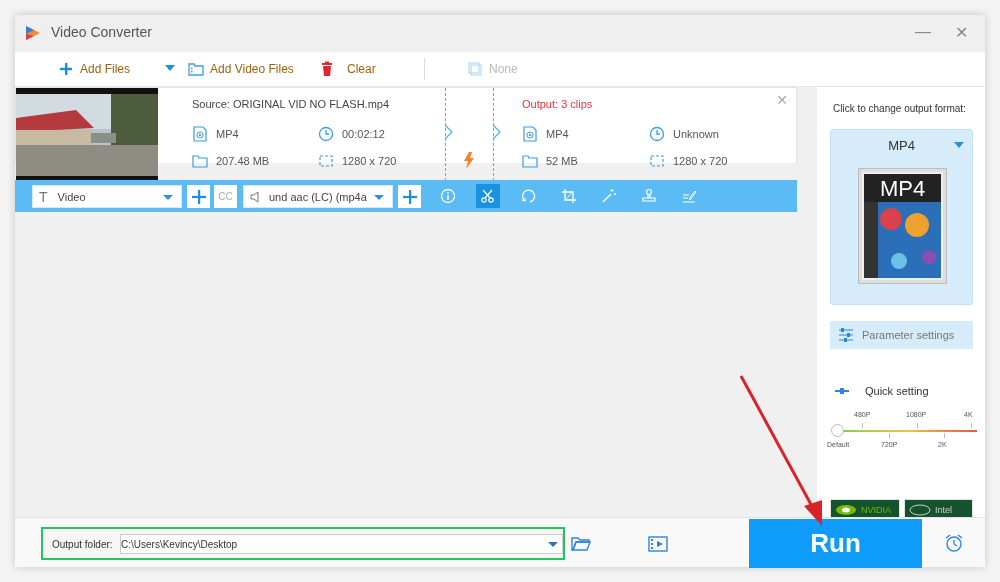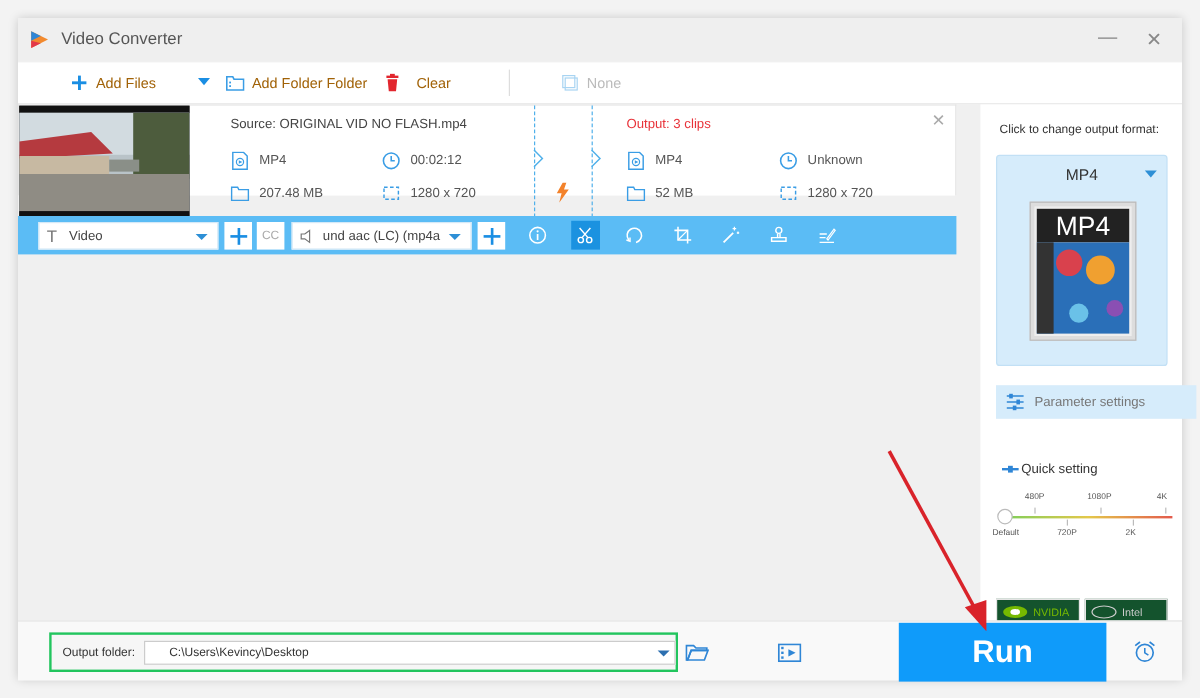--- a/index.html
+++ b/index.html
@@ -83,7 +83,7 @@
           <rect x="3" y="7" width="1.5" height="1.5" fill="#3a9de5"></rect>
           <rect x="3" y="10" width="1.5" height="1.5" fill="#3a9de5"></rect>
         </svg>
-      <span>Add Folder Folder</span>
+      <span>Add Video Files</span>
     </div>
     <div class="tb-item" style="left:304px;">
       <svg class="ico" viewBox="0 0 16 16">

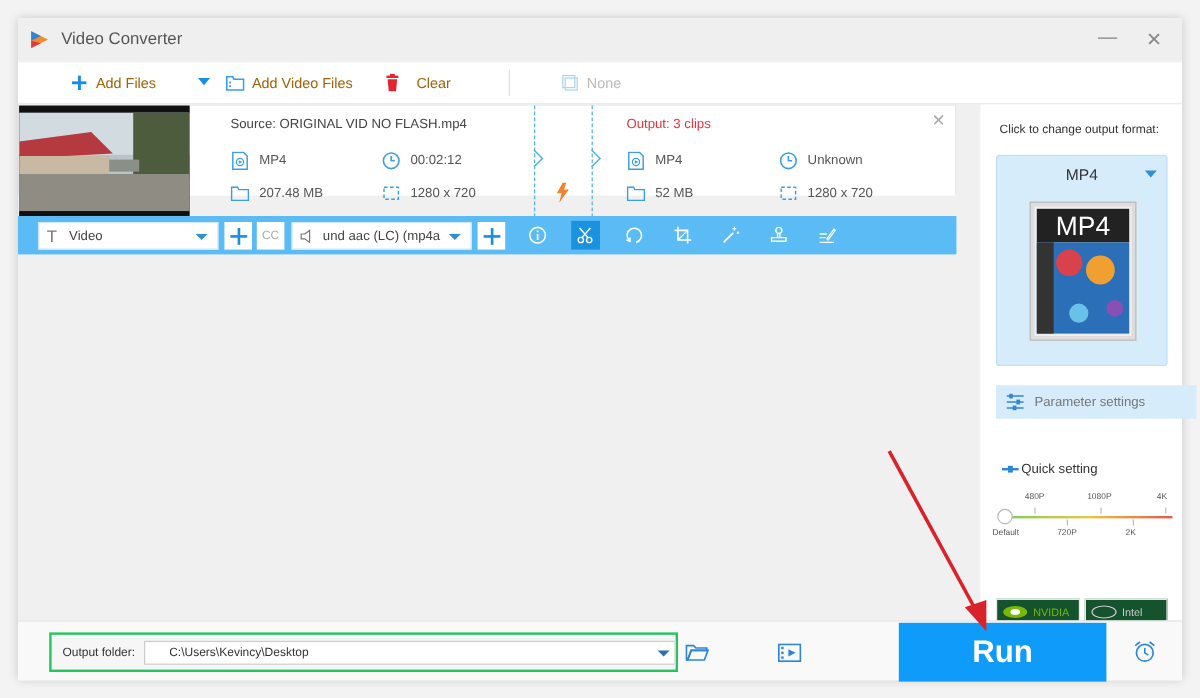--- a/index.html
+++ b/index.html
@@ -34,7 +34,7 @@
     .fmt-name { position: absolute; left: 0; width: 100%; top: 8px; text-align: center; font-size: 13px; color: #333; }
     .fmt-caret { position: absolute; right: 8px; top: 12px; width: 0; height: 0; border-left: 5px solid transparent; border-right: 5px solid transparent; border-top: 6px solid #2d8fd6; }
     .mp4-img { position: absolute; left: 27px; top: 38px; width: 89px; height: 116px; background: #ddd; border: 1px solid #bbb; }
-    .param-btn { position: absolute; left: 13px; top: 234px; width: 167px; height: 28px; background: #d6ecfb; font-size: 11px; color: #777; display: flex; align-items: center; gap: 8px; padding-left: 8px; cursor: pointer; }
+    .param-btn { position: absolute; left: 13px; top: 234px; width: 143px; height: 28px; background: #d6ecfb; font-size: 11px; color: #777; display: flex; align-items: center; gap: 8px; padding-left: 8px; cursor: pointer; }
     .quick-label { position: absolute; left: 18px; top: 298px; font-size: 11px; color: #333; display: flex; align-items: center; gap: 2px; }
     .slider-track { position: absolute; left: 20px; top: 343px; width: 140px; height: 2px; background: linear-gradient(to right, #7dcf5b, #e4c84a, #e35a4c); }
     .slider-knob { position: absolute; left: 14px; top: 337px; width: 13px; height: 13px; border-radius: 50%; background: #fff; border: 1px solid #bbb; cursor: pointer; }

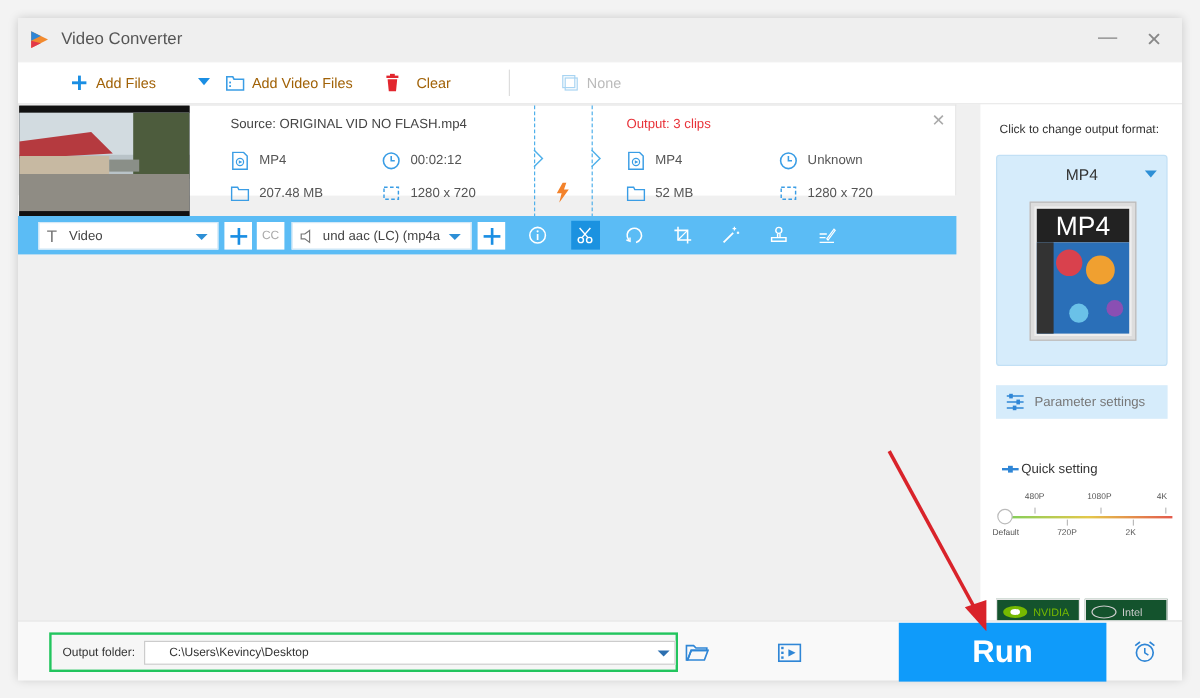--- a/index.html
+++ b/index.html
@@ -35,7 +35,7 @@
     .fmt-caret { position: absolute; right: 8px; top: 12px; width: 0; height: 0; border-left: 5px solid transparent; border-right: 5px solid transparent; border-top: 6px solid #2d8fd6; }
     .mp4-img { position: absolute; left: 27px; top: 38px; width: 89px; height: 116px; background: #ddd; border: 1px solid #bbb; }
     .param-btn { position: absolute; left: 13px; top: 234px; width: 143px; height: 28px; background: #d6ecfb; font-size: 11px; color: #777; display: flex; align-items: center; gap: 8px; padding-left: 8px; cursor: pointer; }
-    .quick-label { position: absolute; left: 18px; top: 298px; font-size: 11px; color: #333; display: flex; align-items: center; gap: 2px; }
+    .quick-label { position: absolute; left: 18px; top: 298px; font-size: 11px; color: #333; display: flex; align-items: center; gap: 16px; }
     .slider-track { position: absolute; left: 20px; top: 343px; width: 140px; height: 2px; background: linear-gradient(to right, #7dcf5b, #e4c84a, #e35a4c); }
     .slider-knob { position: absolute; left: 14px; top: 337px; width: 13px; height: 13px; border-radius: 50%; background: #fff; border: 1px solid #bbb; cursor: pointer; }
     .tick-lbl { position: absolute; font-size: 7px; color: #555; }

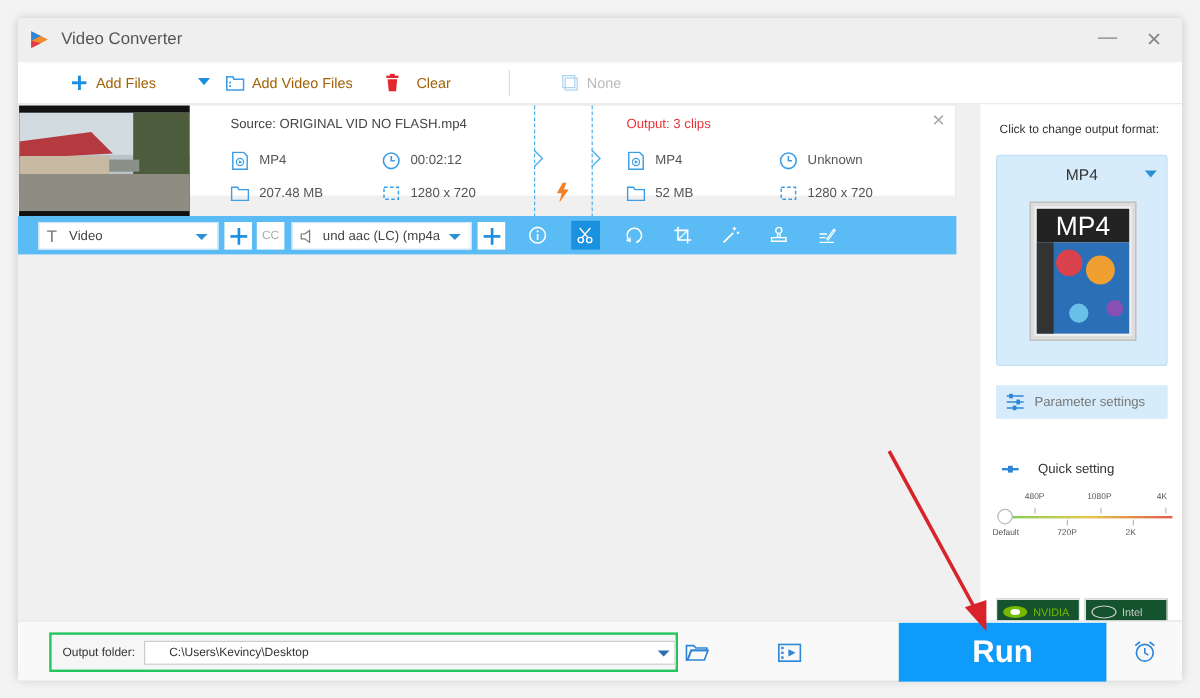--- a/index.html
+++ b/index.html
@@ -45,7 +45,7 @@
     .bottom { position: absolute; left: 0; top: 502px; width: 970px; height: 50px; background: #f9f9f9; border-top: 1px solid #e4e4e4; }
     .out-folder-box { position: absolute; left: 26px; top: 9px; width: 524px; height: 33px; border: 2px solid #22c55e; background: #f6f6f6; }
     .out-folder-lbl { position: absolute; left: 9px; top: 10px; font-size: 10px; color: #333; }
-    .out-folder-input { position: absolute; left: 77px; top: 5px; width: 443px; height: 20px; background: #fff; border: 1px solid #ccc; font-size: 10px; color: #333; padding-left: 20px; line-height: 18px; font-family: "Liberation Sans", sans-serif; }
+    .out-folder-input { position: absolute; left: 77px; top: 5px; width: 443px; height: 20px; background: #fff; border: 1px solid #ccc; font-size: 10px; color: #333; padding-left: 0; line-height: 18px; font-family: "Liberation Sans", sans-serif; }
     .of-caret { position: absolute; left: 505px; top: 13px; width: 0; height: 0; border-left: 5px solid transparent; border-right: 5px solid transparent; border-top: 5px solid #2d6fb0; cursor: pointer; }
     .run-btn { position: absolute; left: 734px; top: 1px; width: 173px; height: 49px; background: #0f9bfa; color: #fff; font-size: 26px; font-weight: bold; display: flex; align-items: center; justify-content: center; cursor: pointer; border: none; font-family: "Liberation Sans", sans-serif; }
     .arrow-svg { position: absolute; left: 0; top: 0; width: 1000px; height: 582px; pointer-events: none; }

